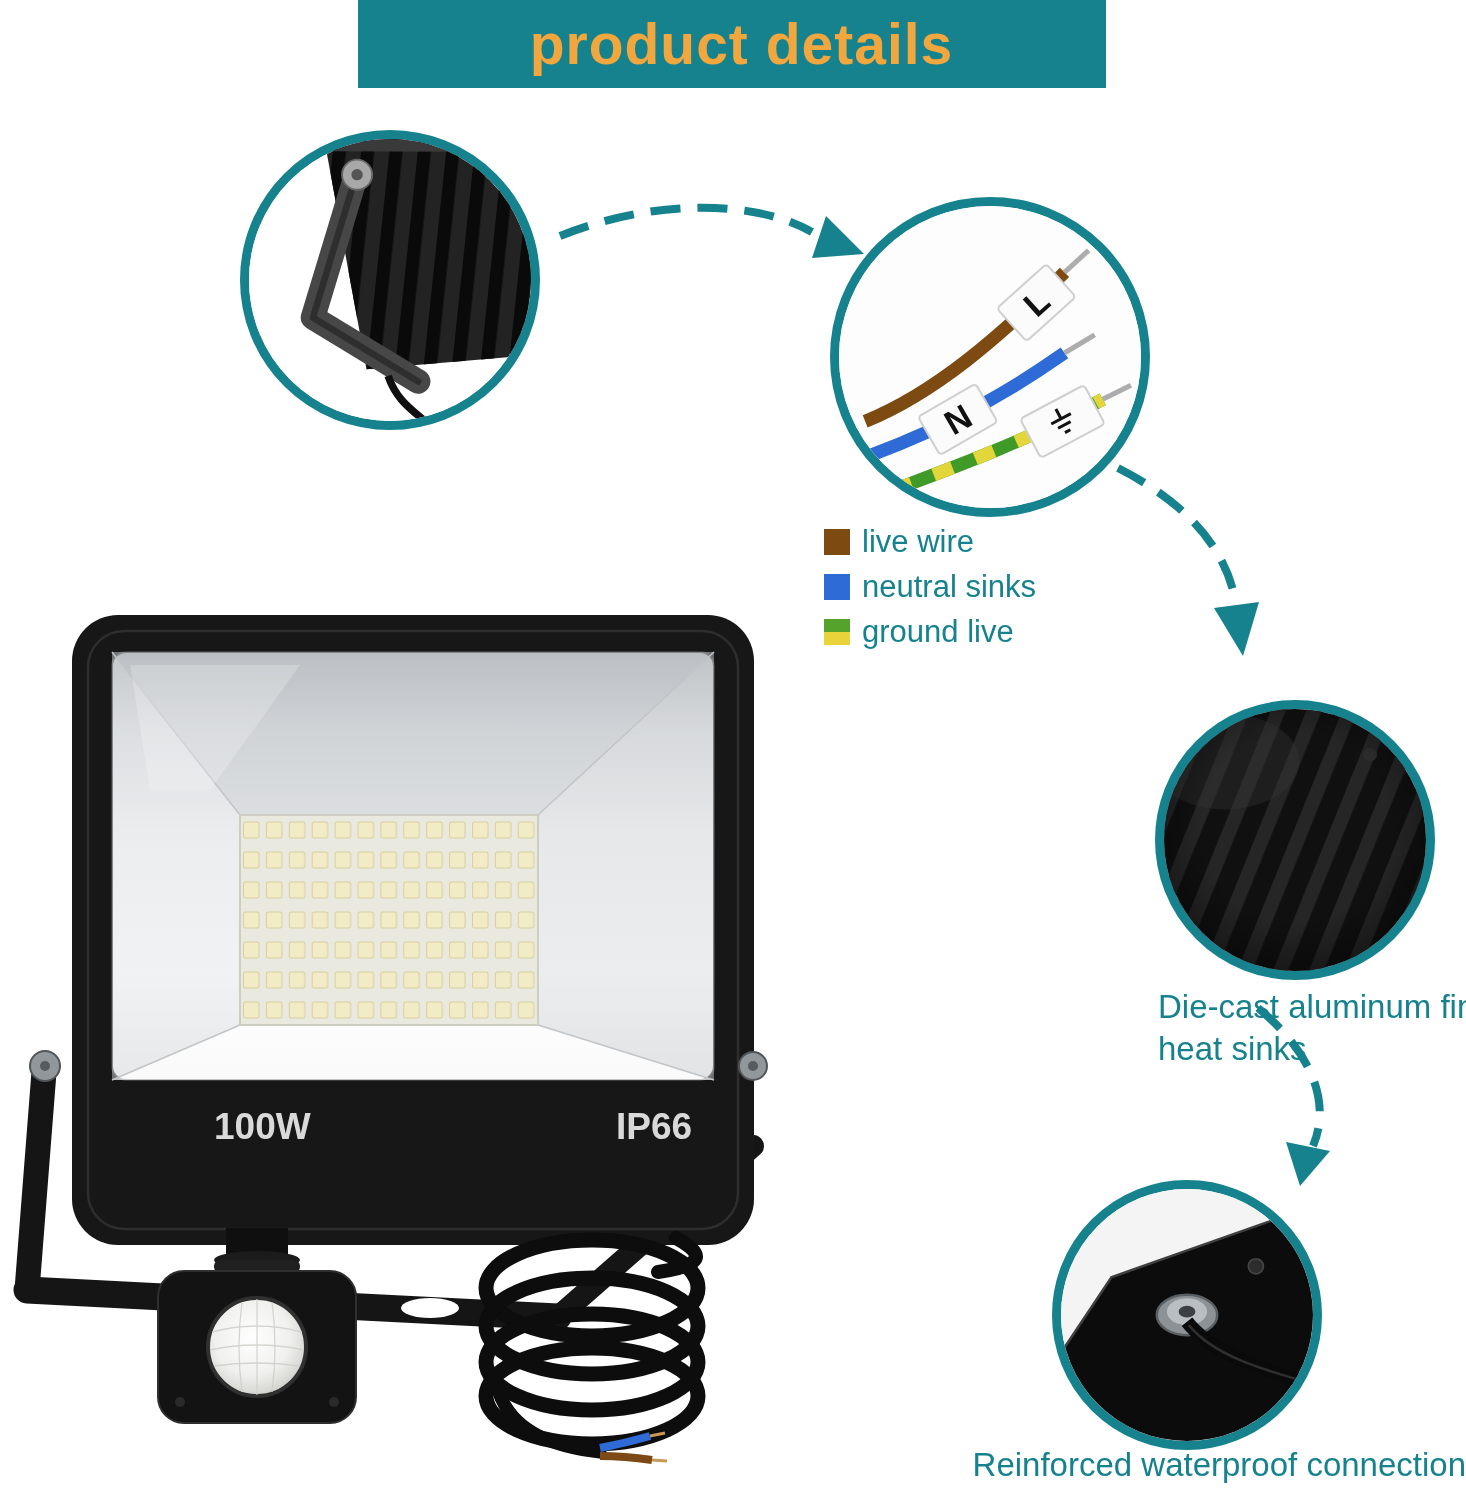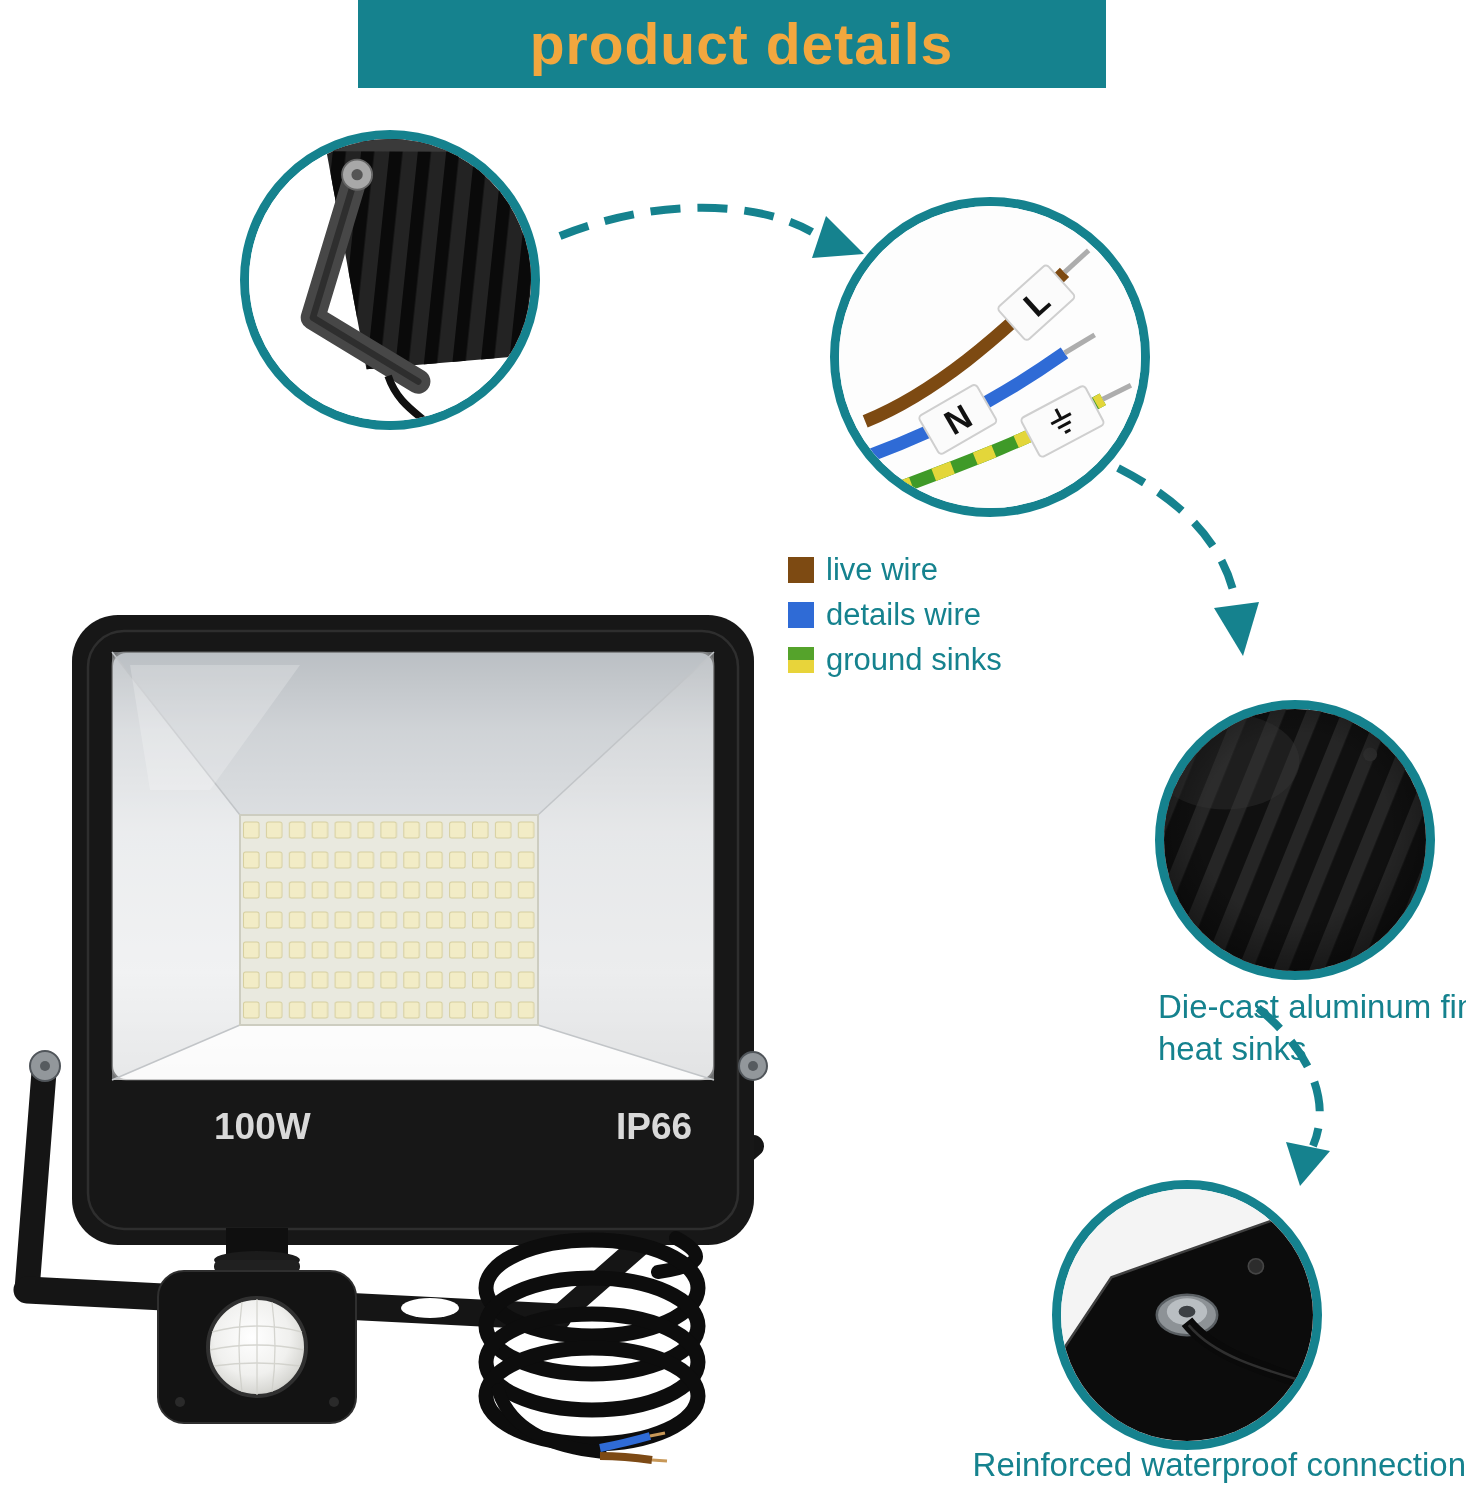--- a/index.html
+++ b/index.html
@@ -25,7 +25,7 @@
   .cap-heatsink   { left:1158px; top:986px;  width:330px; text-align:left; }
   .cap-waterproof { left:840px;  top:1444px; width:626px; text-align:right; }
 
-  .legend { position:absolute; left:788px; top:524px;margin-top:28px; }
+  .legend { position:absolute; left:824px; top:524px; }
   .legend-row { display:flex; align-items:center; gap:12px; margin-bottom:9px; }
   .swatch { width:26px; height:26px; position:relative; flex:0 0 26px; background:#999; }
   .swatch .half { position:absolute; left:0; width:100%; height:50%; }

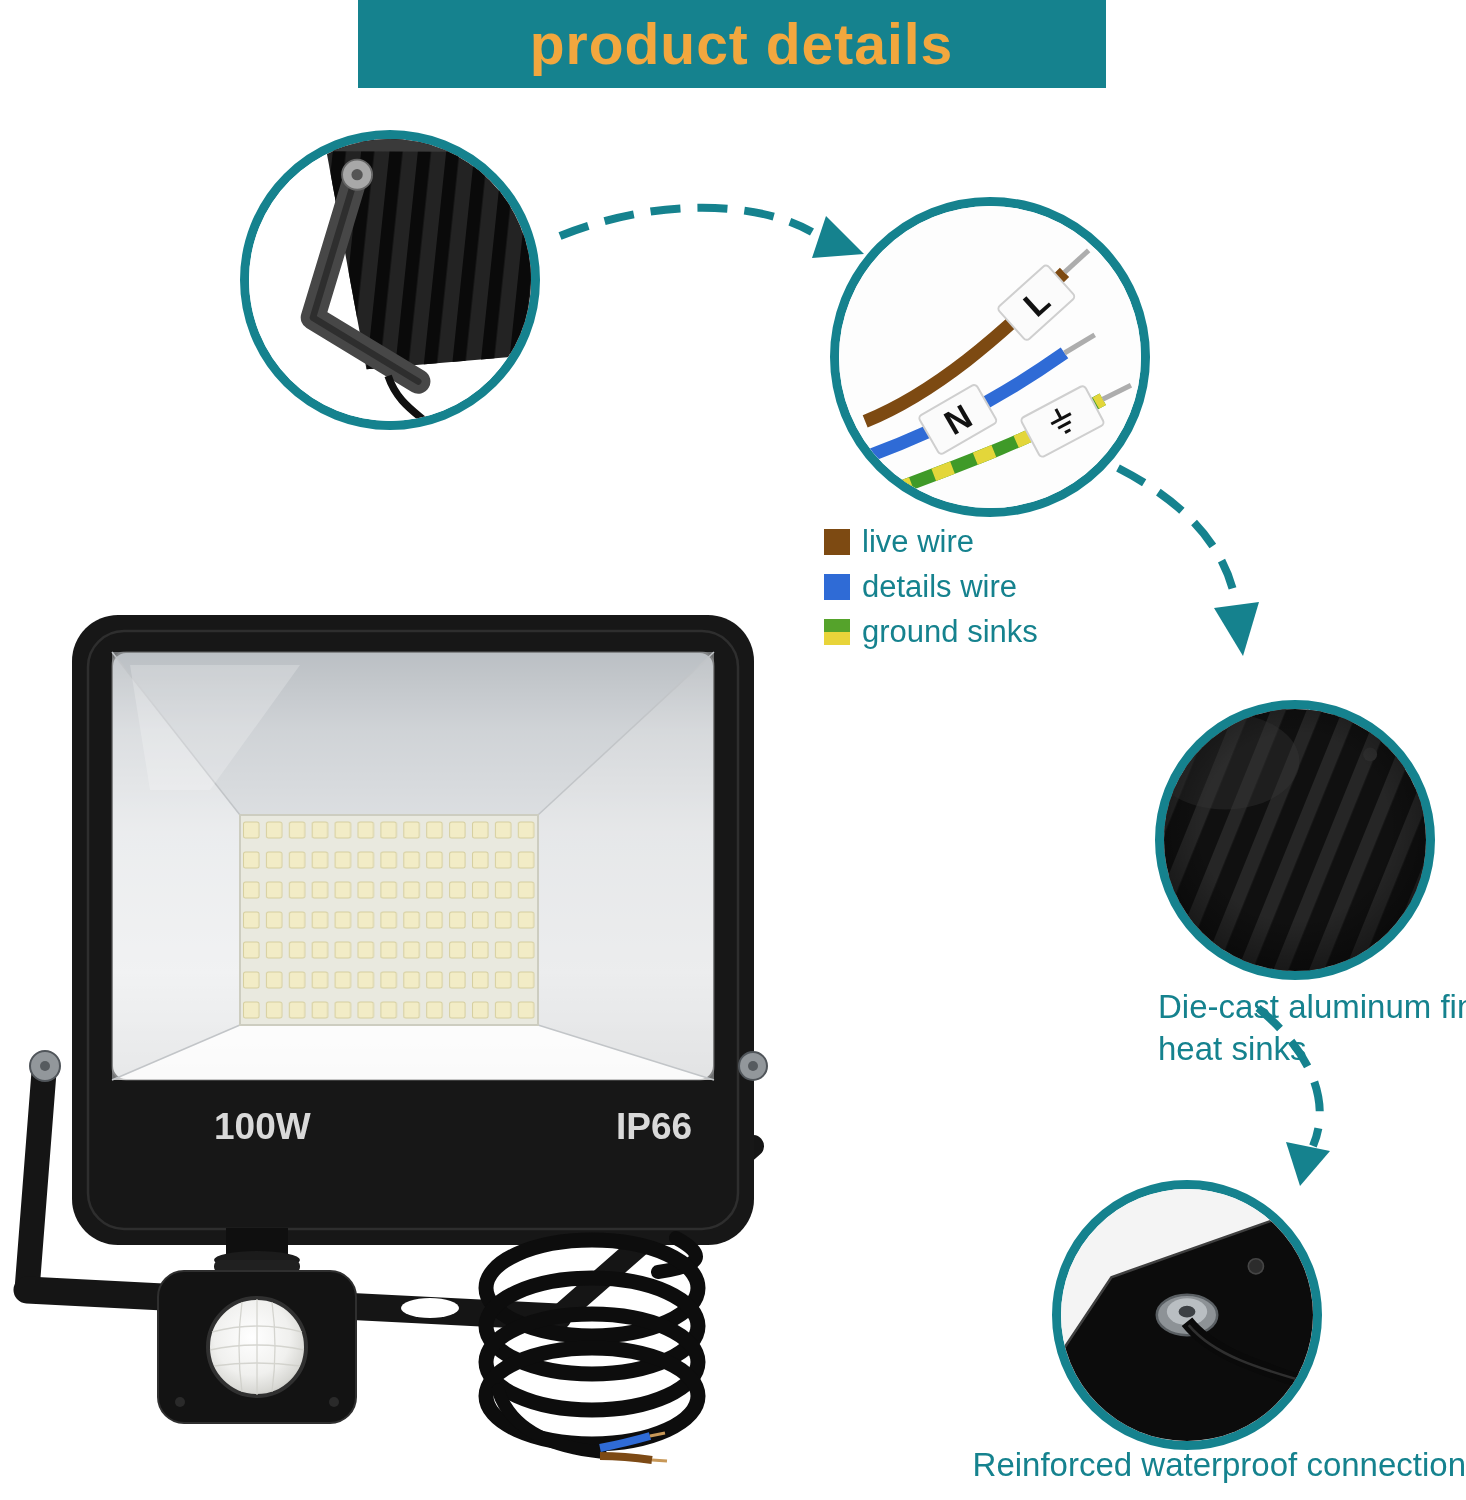--- a/index.html
+++ b/index.html
@@ -128,7 +128,7 @@
     </div>
     <div class="legend-row">
       <span class="swatch" style="background-color: rgb(47, 107, 214);"></span>
-      <span class="legend-label">details wire</span>
+      <span class="legend-label">neutral sinks</span>
     </div>
     <div class="legend-row">
       <span class="swatch">

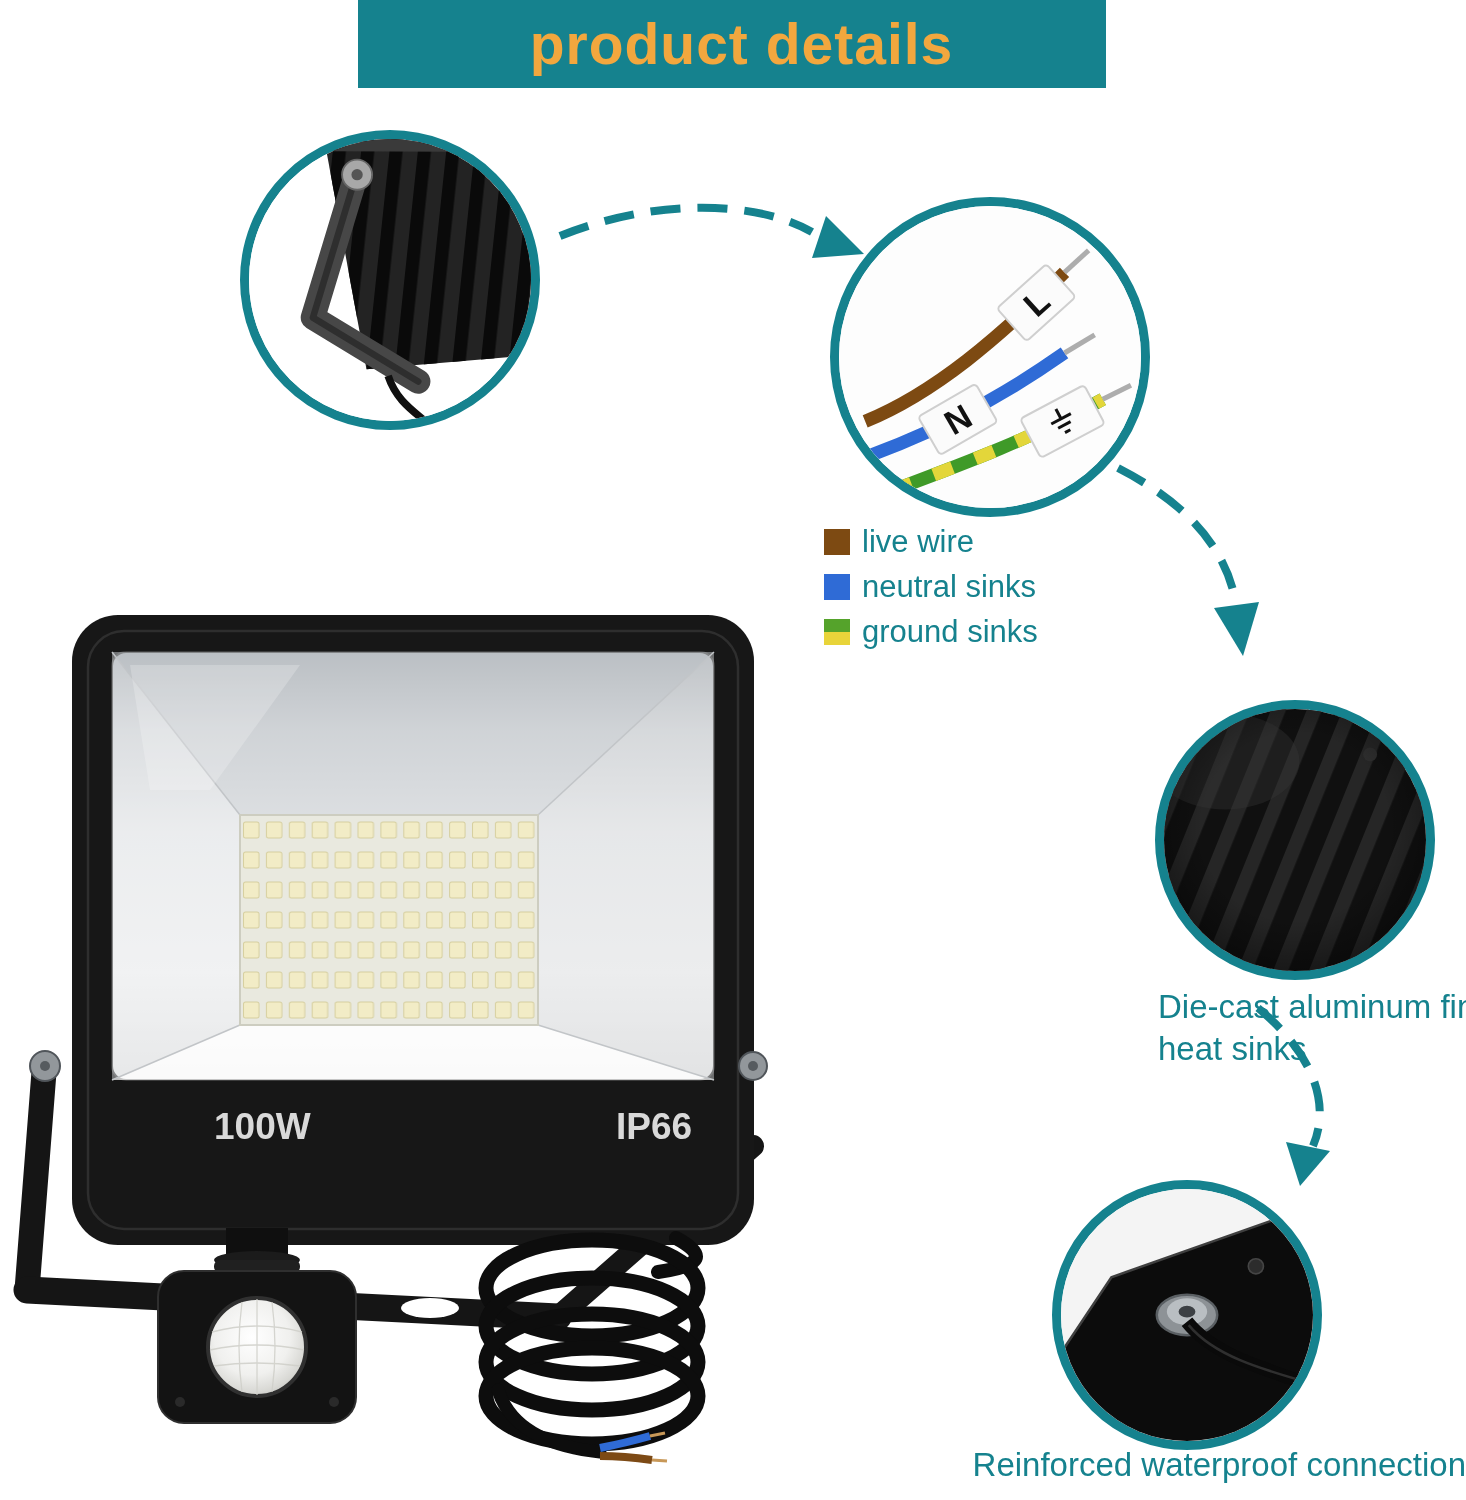--- a/index.html
+++ b/index.html
@@ -135,7 +135,7 @@
         <span class="half top" style="background-color: rgb(85, 163, 43);"></span>
         <span class="half bottom" style="background-color: rgb(232, 212, 58);"></span>
       </span>
-      <span class="legend-label">ground sinks</span>
+      <span class="legend-label">ground live</span>
     </div>
   </div>
 

